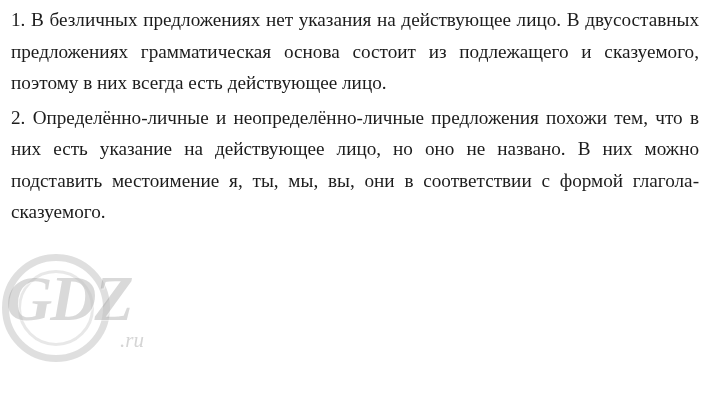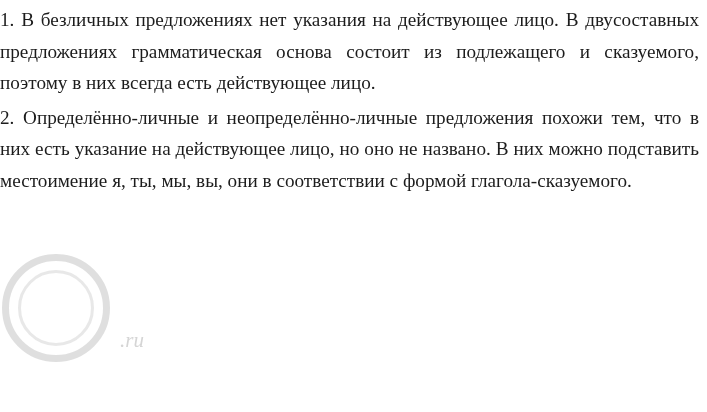--- a/index.html
+++ b/index.html
@@ -75,7 +75,7 @@
   .doc {
     position: relative;
     z-index: 10;
-    padding: 4px 8px 0 0;
+    padding: 4px 8px 0 11px;
     box-sizing: border-box;
   }
   p.para {

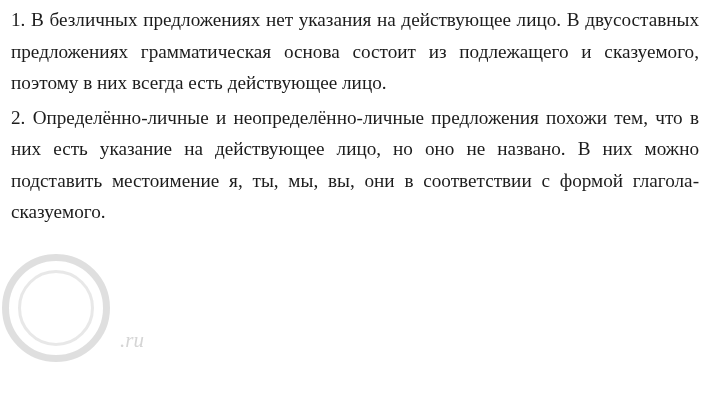--- a/index.html
+++ b/index.html
@@ -99,6 +99,7 @@
 <div class="watermark">
   <div class="wm-ring"></div>
   <div class="wm-ring2"></div>
+  <div class="wm-text">GDZ</div>
   <div class="wm-sub">.ru</div>
 </div>
 

